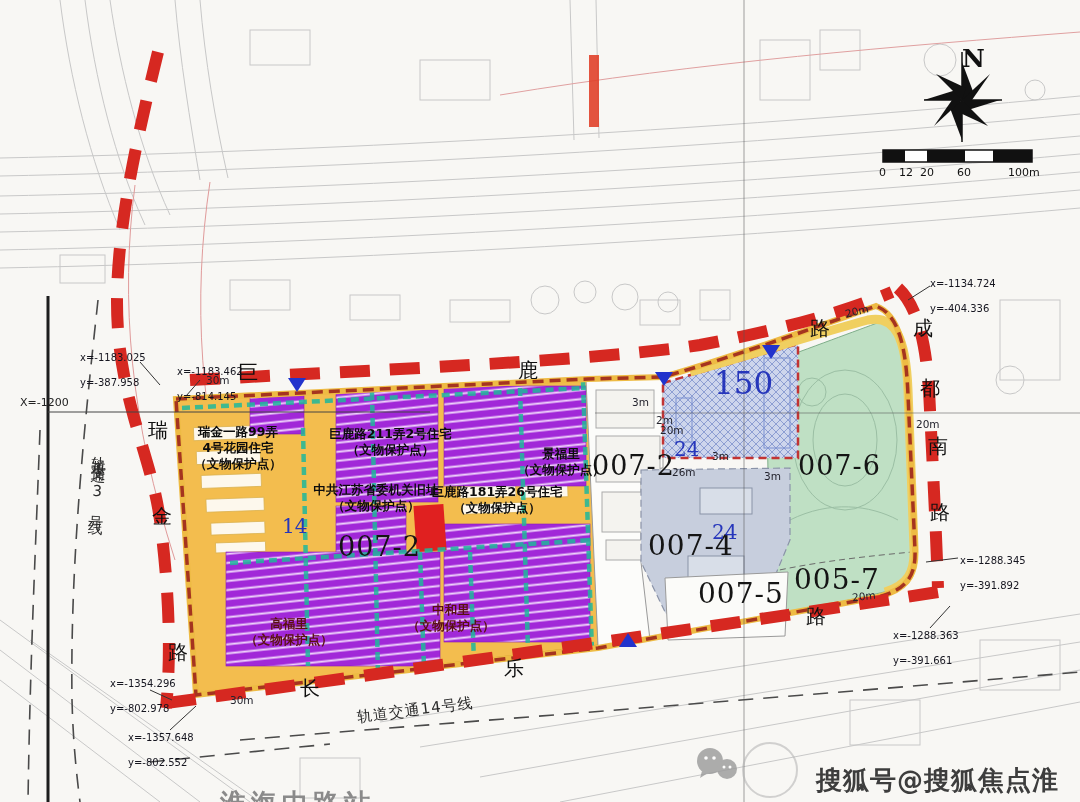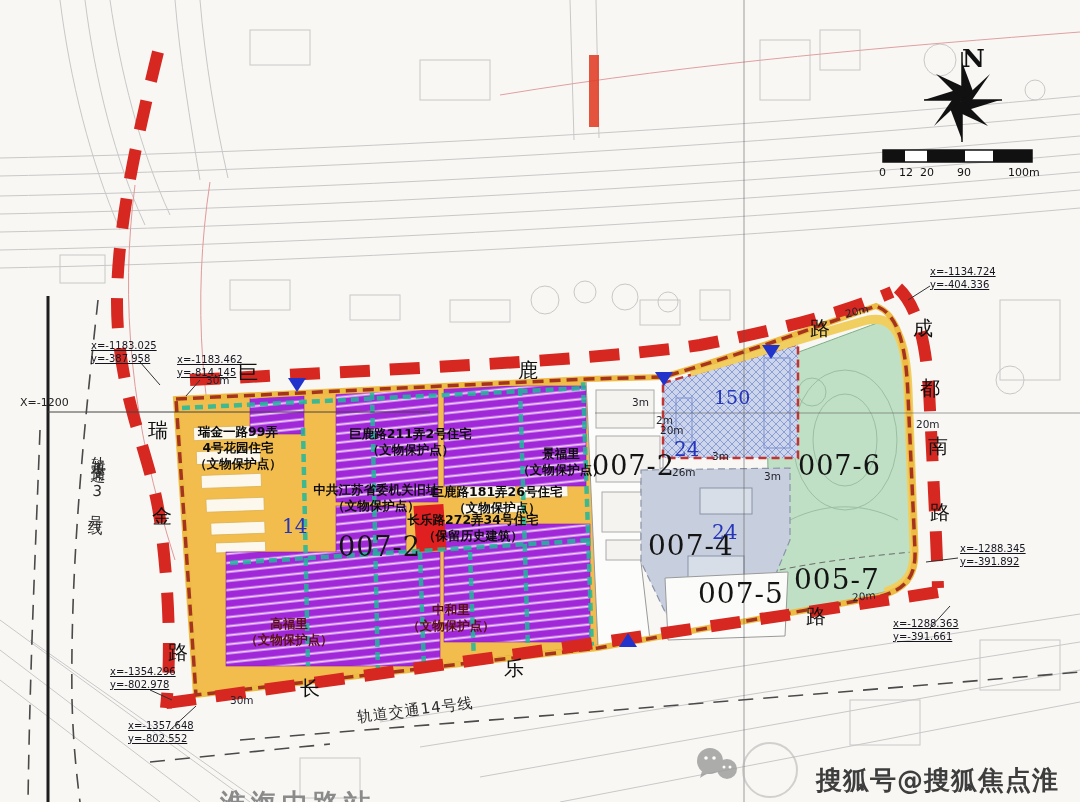--- a/index.html
+++ b/index.html
@@ -240,7 +240,7 @@
   <span class="scaletick" style="left:879px;top:166px">0</span>
   <span class="scaletick" style="left:899px;top:166px">12</span>
   <span class="scaletick" style="left:920px;top:166px">20</span>
-  <span class="scaletick" style="left:957px;top:166px">90</span>
+  <span class="scaletick" style="left:957px;top:166px">60</span>
   <span class="scaletick" style="left:1008px;top:166px">100m</span>
 
   <span class="lbl parcel" style="left:338px;top:533px">007-2</span>

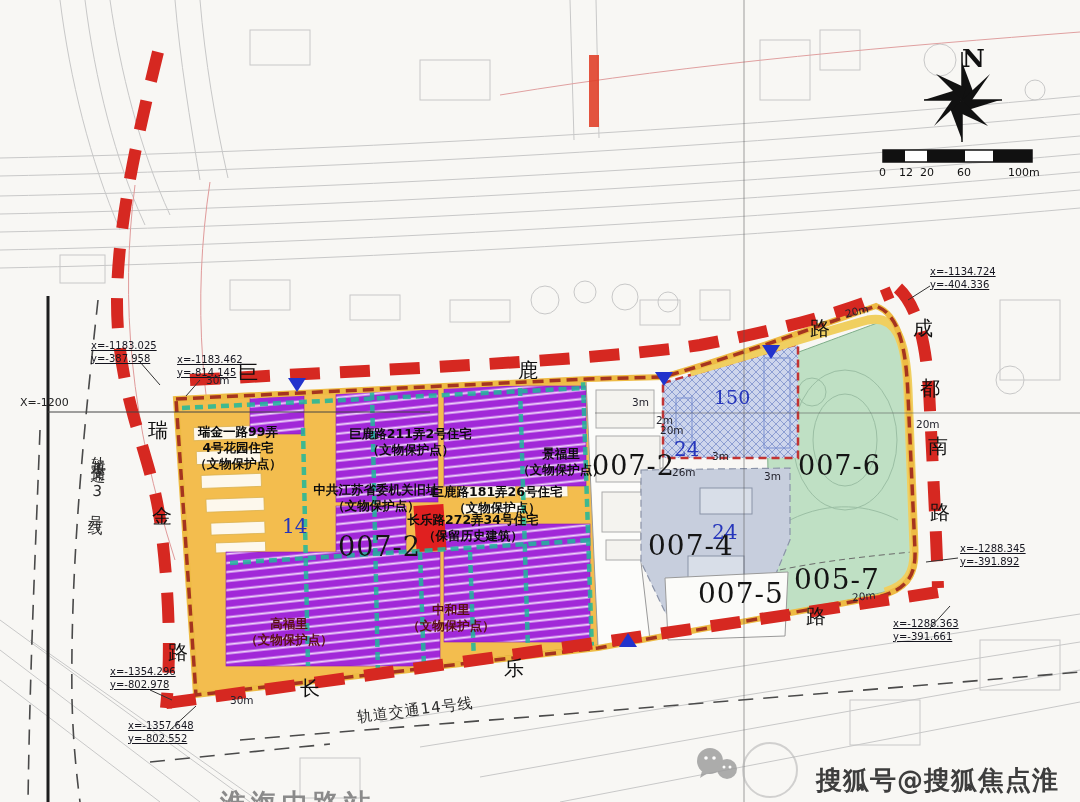--- a/index.html
+++ b/index.html
@@ -14,7 +14,7 @@
        font-size:12.5px;line-height:1.28;color:#0c0c0c;font-weight:600;white-space:nowrap;}
   .coord{position:absolute;font-family:"DejaVu Sans",sans-serif;font-size:10px;
          line-height:1.25;color:#15151f;}
-  .coord span{display:block;text-decoration:underline;white-space:nowrap;}
+  .coord span{display:block;white-space:nowrap;margin-top:12px;}
   .dim{position:absolute;font-family:"DejaVu Sans",sans-serif;font-size:10.5px;color:#23232d;white-space:nowrap;}
   .v13{position:absolute;left:88px;top:444px;writing-mode:vertical-lr;text-orientation:upright;
        font-size:15px;letter-spacing:4px;color:#2a2a2a;transform:rotate(3deg);}

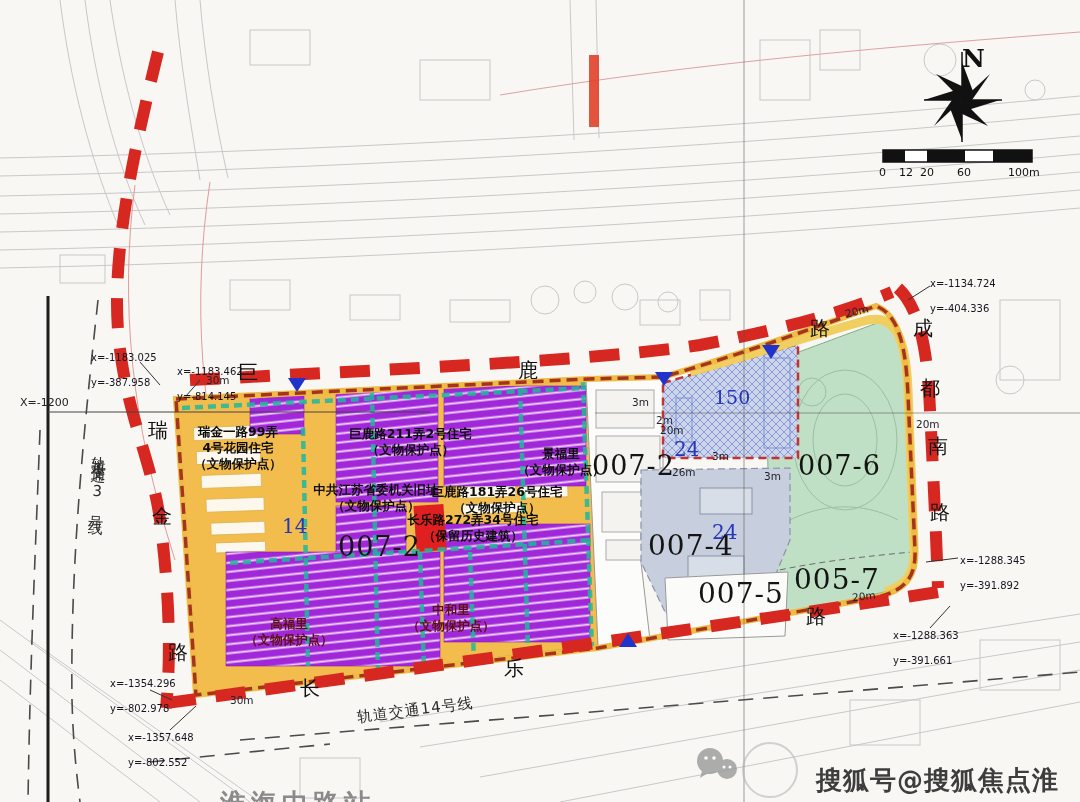--- a/index.html
+++ b/index.html
@@ -307,7 +307,7 @@
     <span style="display:block">（文物保护点）</span>
   </div>
 
-  <div class="coord" style="left:91px;top:340px">
+  <div class="coord" style="left:80px;top:340px">
     <span>x=-1183.025</span>
     <span>y=-387.958</span>
   </div>

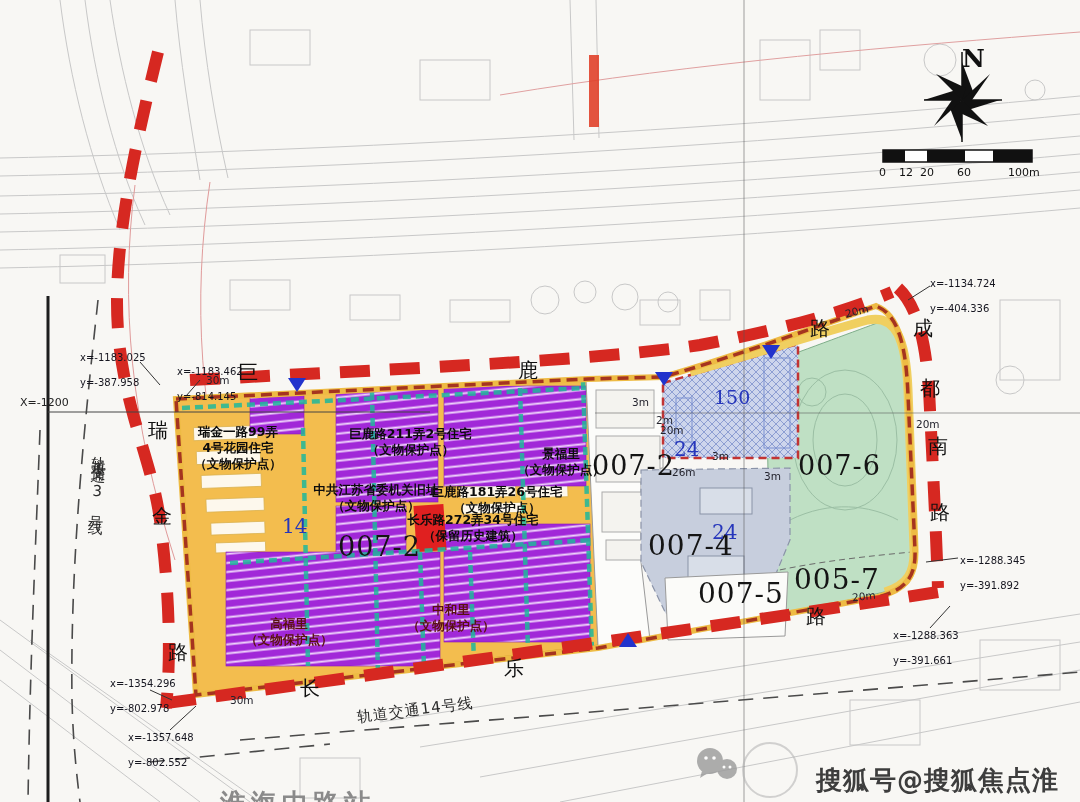--- a/index.html
+++ b/index.html
@@ -250,7 +250,7 @@
   <span class="lbl parcel" style="left:798px;top:452px">007-6</span>
   <span class="lbl parcel" style="left:794px;top:566px;font-size:28px">005-7</span>
 
-  <span class="lbl blue" style="left:714px;top:388px;font-size:19px">150</span>
+  <span class="lbl blue" style="left:714px;top:368px;font-size:31px">150</span>
   <span class="lbl blue" style="left:674px;top:439px;font-size:20px">24</span>
   <span class="lbl blue" style="left:712px;top:522px;font-size:20px">24</span>
   <span class="lbl blue" style="left:282px;top:516px;font-size:20px">14</span>

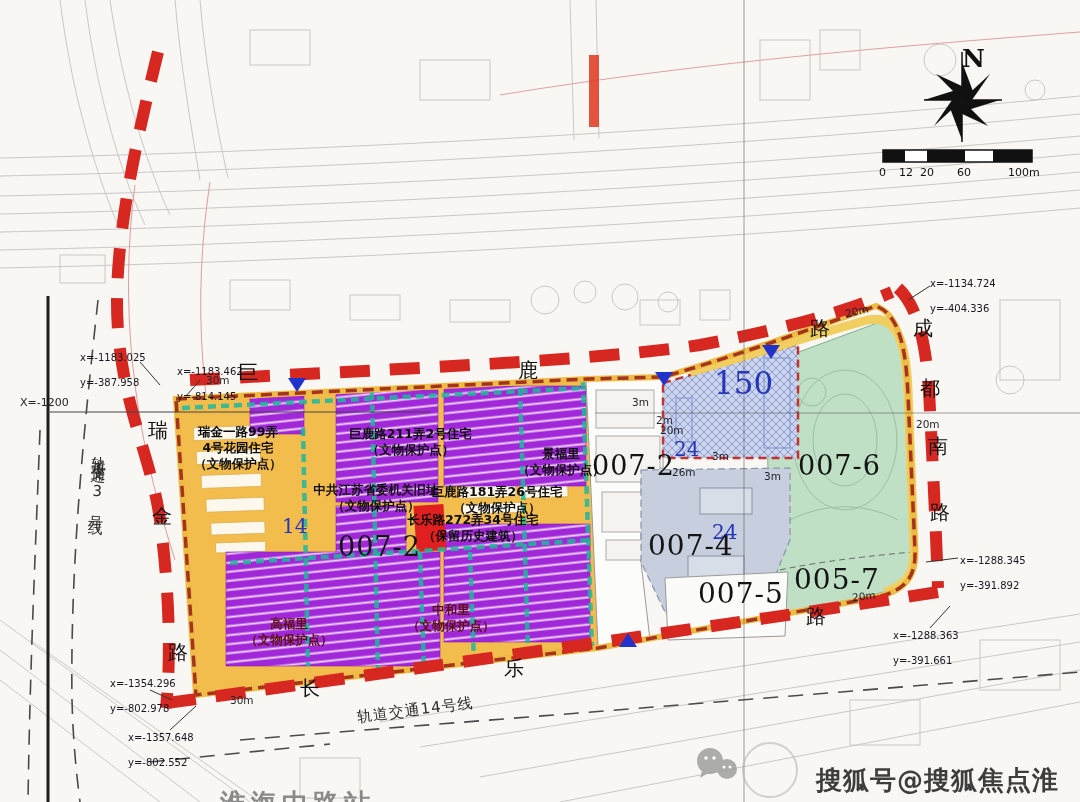--- a/index.html
+++ b/index.html
@@ -278,7 +278,7 @@
     <span style="display:block">4号花园住宅</span>
     <span style="display:block">（文物保护点）</span>
   </div>
-  <div class="her" style="left:328px;top:426px;width:165px">
+  <div class="her" style="left:308px;top:426px;width:165px">
     <span style="display:block">巨鹿路211弄2号住宅</span>
     <span style="display:block">（文物保护点）</span>
   </div>

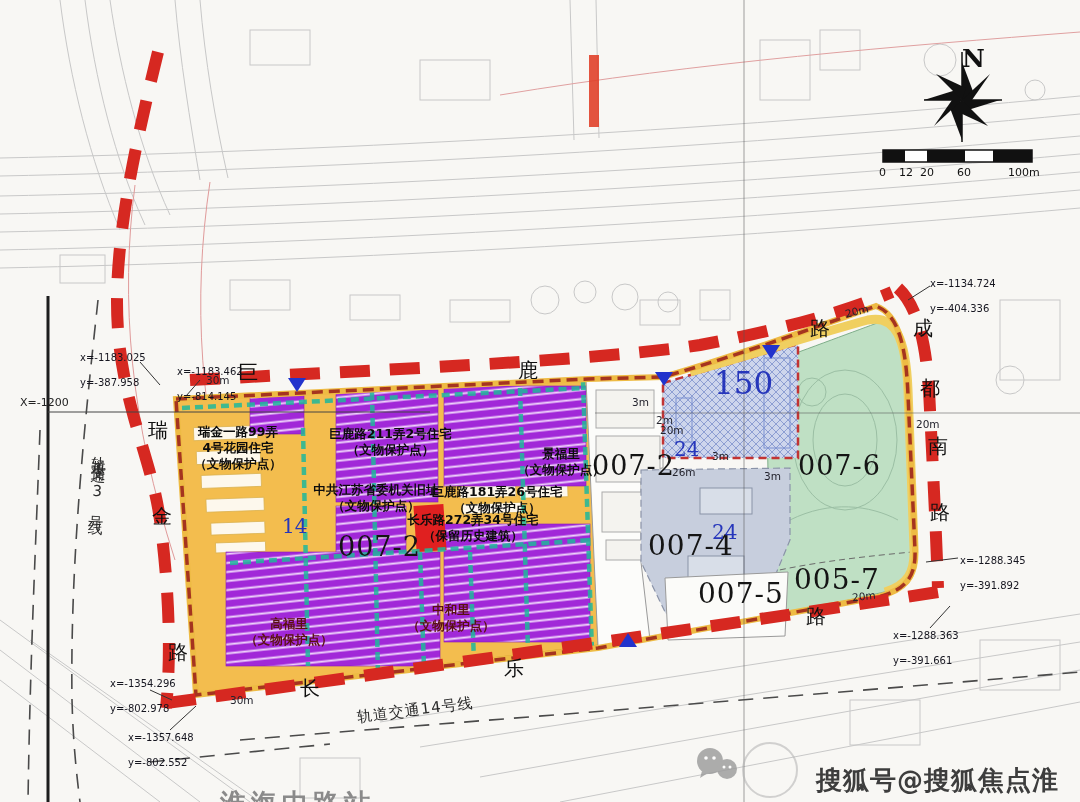--- a/index.html
+++ b/index.html
@@ -294,10 +294,6 @@
     <span style="display:block">巨鹿路181弄26号住宅</span>
     <span style="display:block">（文物保护点）</span>
   </div>
-  <div class="her" style="left:384px;top:512px;width:178px">
-    <span style="display:block">长乐路272弄34号住宅</span>
-    <span style="display:block">（保留历史建筑）</span>
-  </div>
   <div class="her" style="left:390px;top:602px;width:122px;color:#5a1010">
     <span style="display:block">中和里</span>
     <span style="display:block">（文物保护点）</span>

